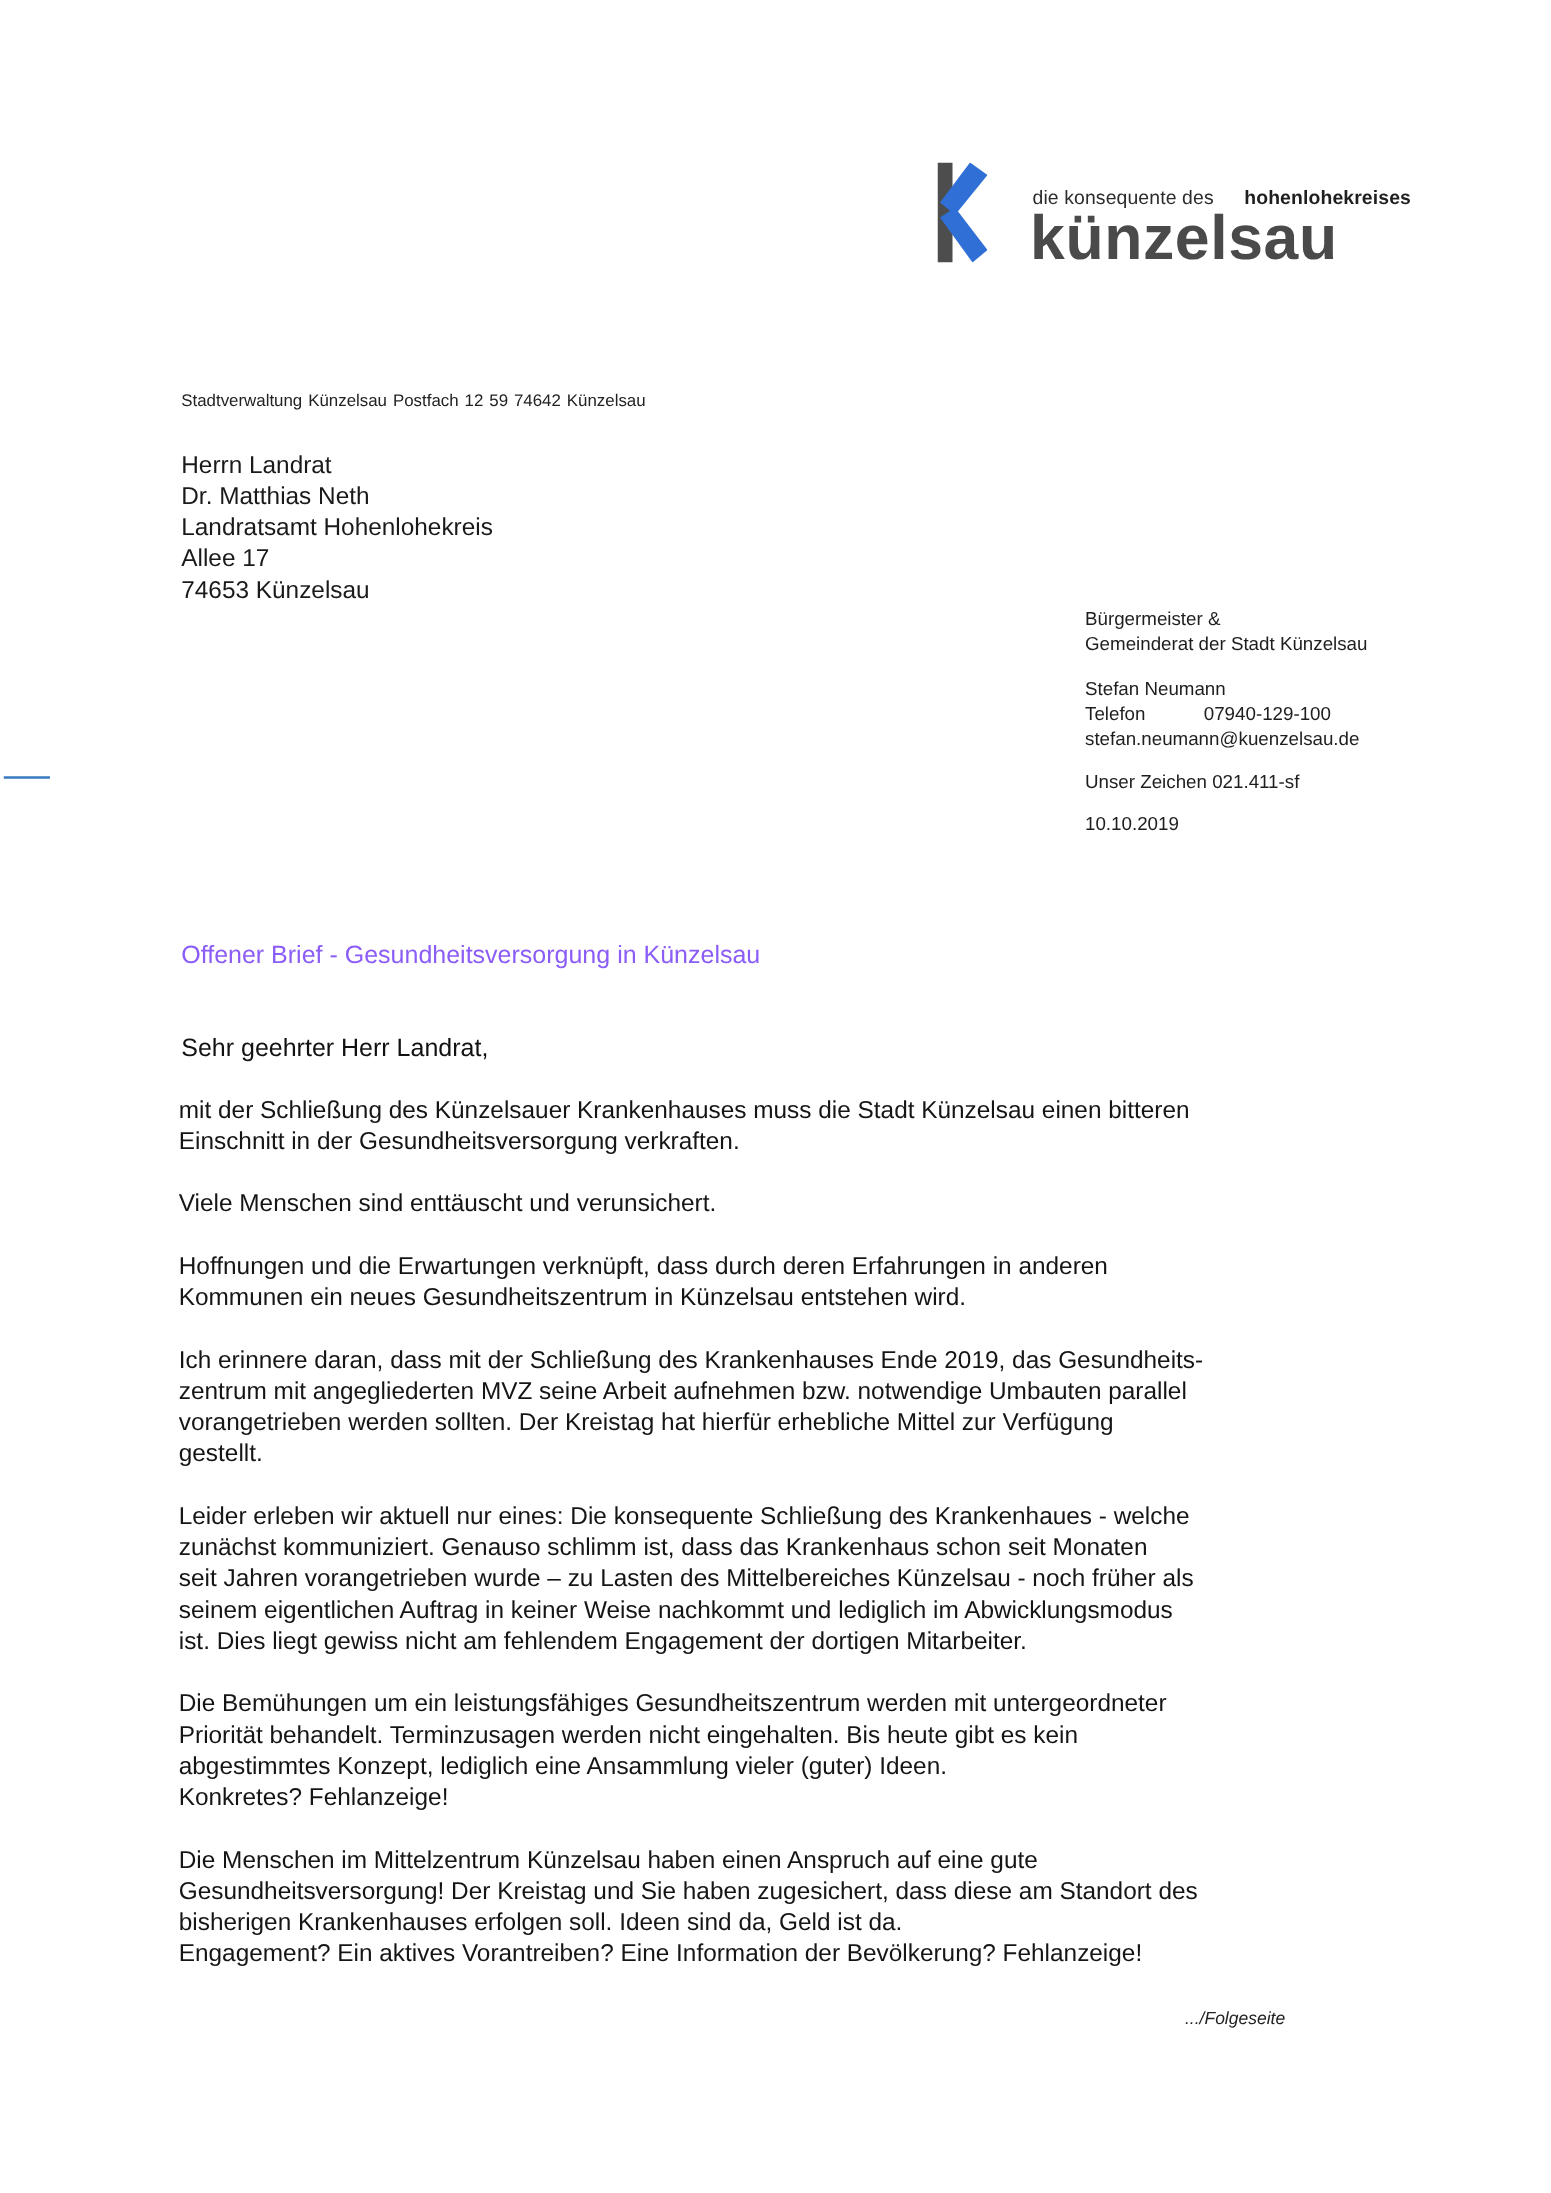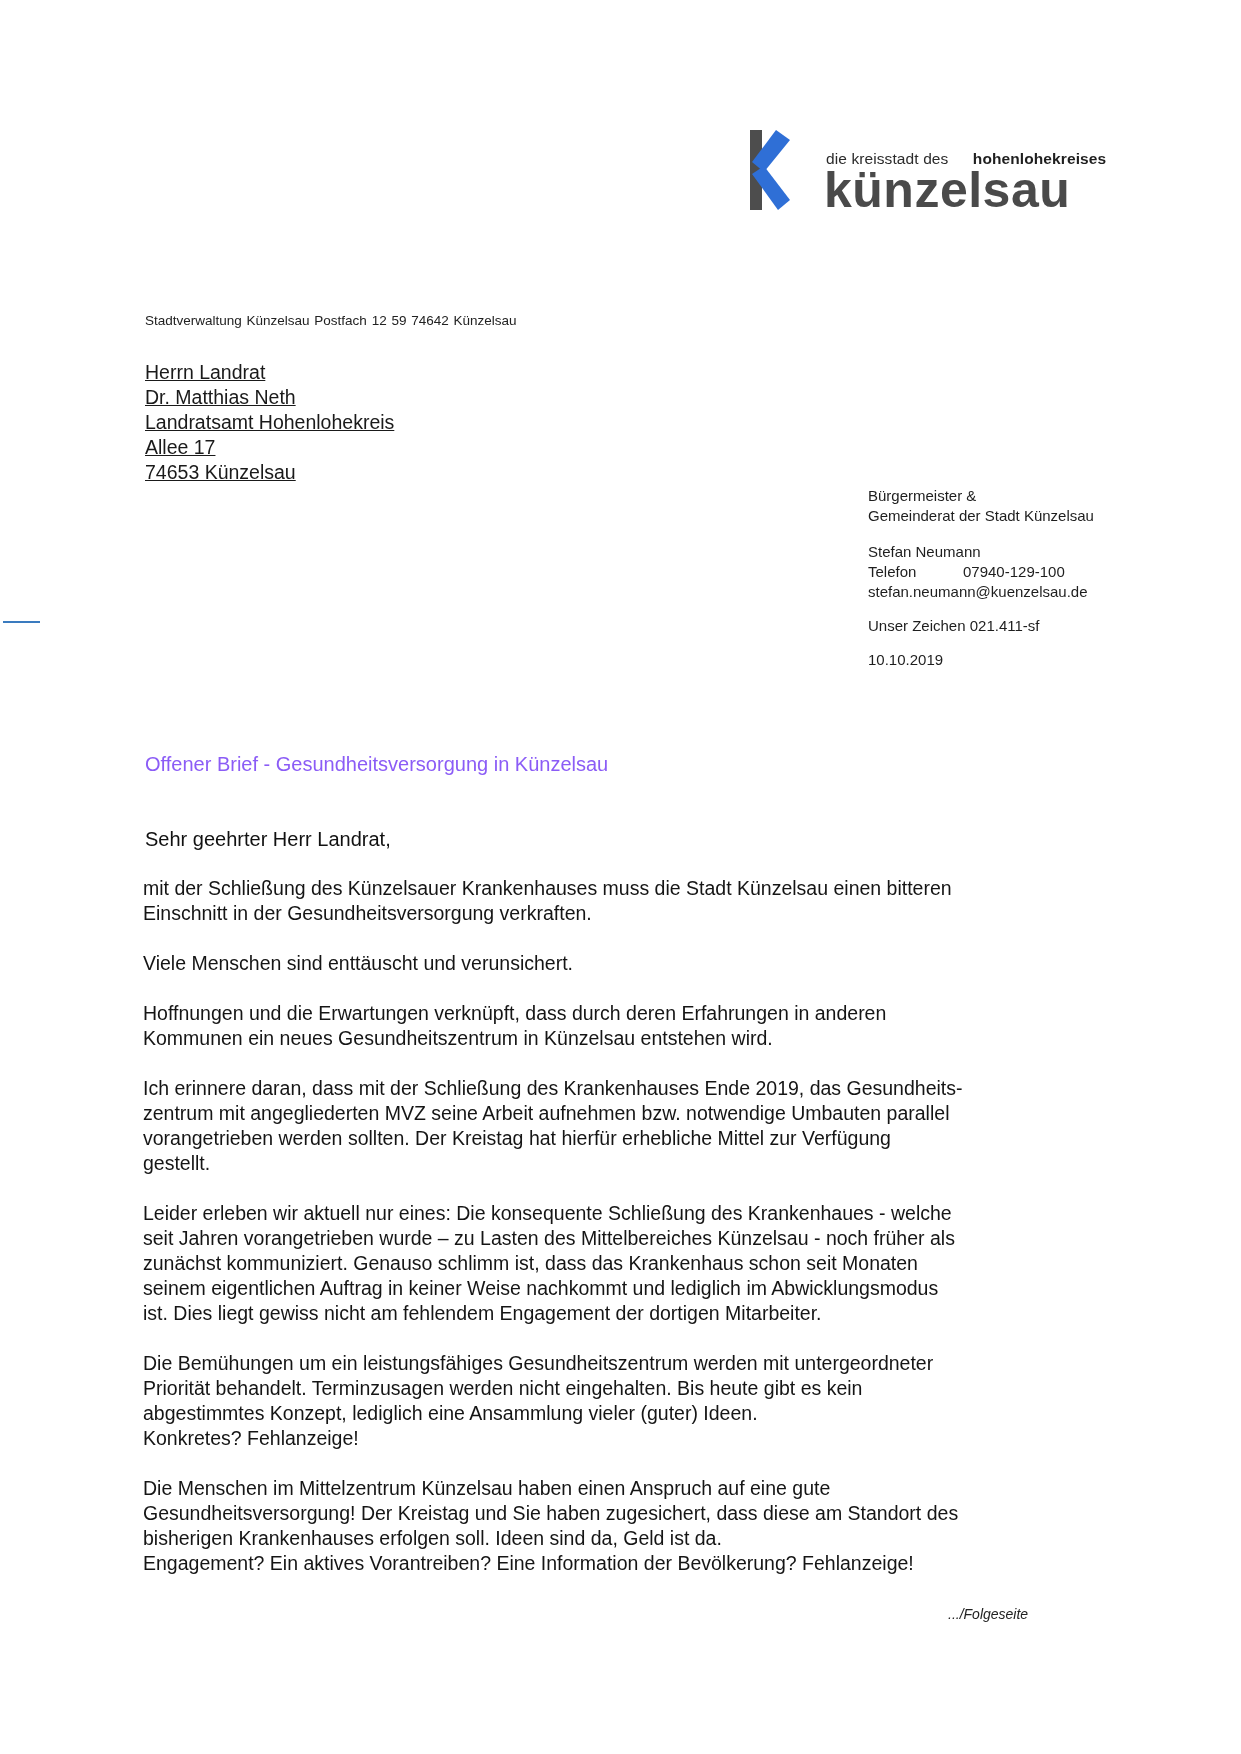--- a/index.html
+++ b/index.html
@@ -45,7 +45,7 @@
   <polygon points="26,0 40,10 14,42 2,32" fill="#2f6fd6"></polygon>
   <polygon points="2,44 14,36 40,70 28,80" fill="#2f6fd6"></polygon>
 </svg>
-<div id="tagline" class="abs"><span>die kreisstadt des </span><b>hohenlohekreises</b></div>
+<div id="tagline" class="abs"><span>die konsequente des </span><b>hohenlohekreises</b></div>
 <div id="cityname" class="abs">künzelsau</div>
 
 <div id="return-line" class="abs">Stadtverwaltung Künzelsau  Postfach 12 59  74642 Künzelsau</div>

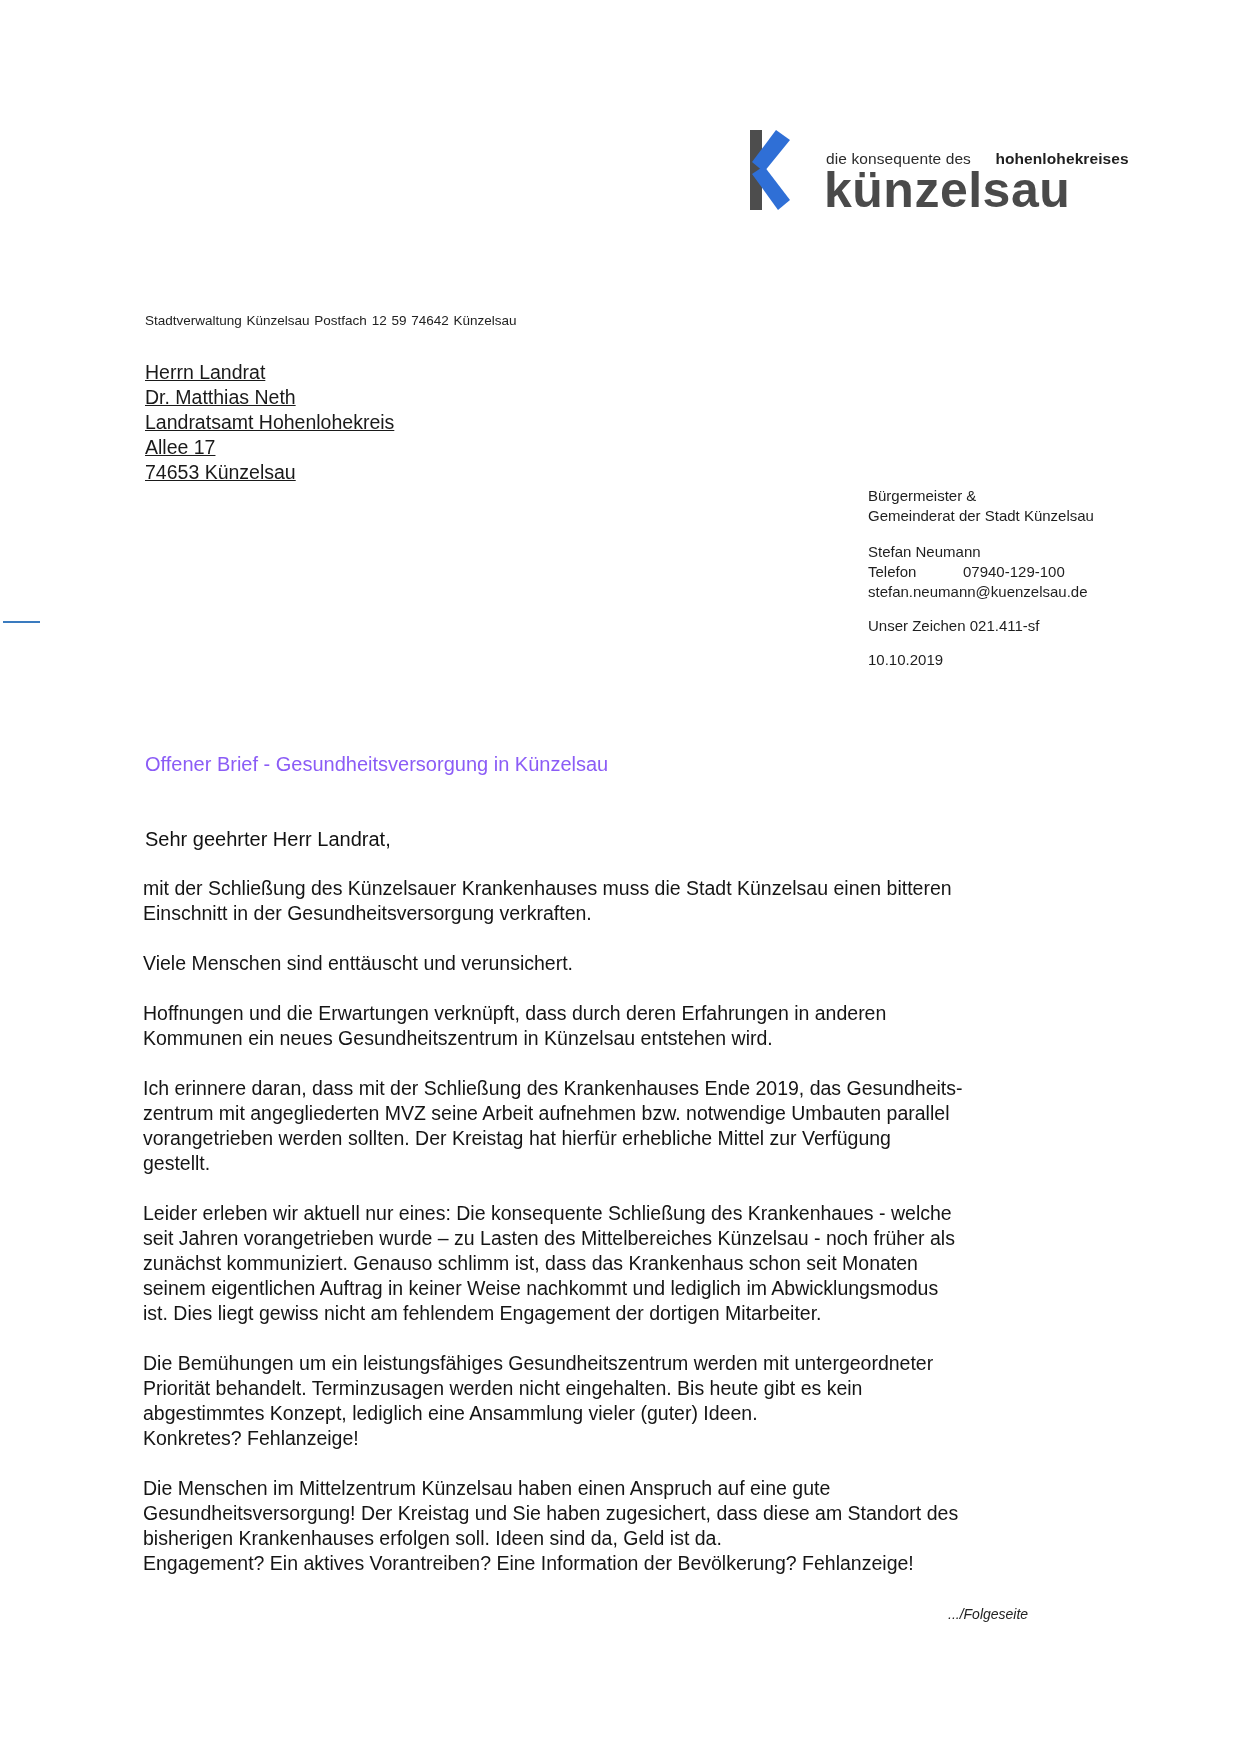--- a/index.html
+++ b/index.html
@@ -18,7 +18,7 @@
 
   
   #recipient { left: 145px; top: 360px; font-size: 19.5px; line-height: 25px; color: #1a1a1a; }
-  #recipient div { white-space: nowrap; text-decoration: underline; }
+  #recipient div { white-space: nowrap; }
 
   
   #info { left: 829px; top: 486px; font-size: 15px; line-height: 20px; color: #1e1e1e; margin-left: 39px; }

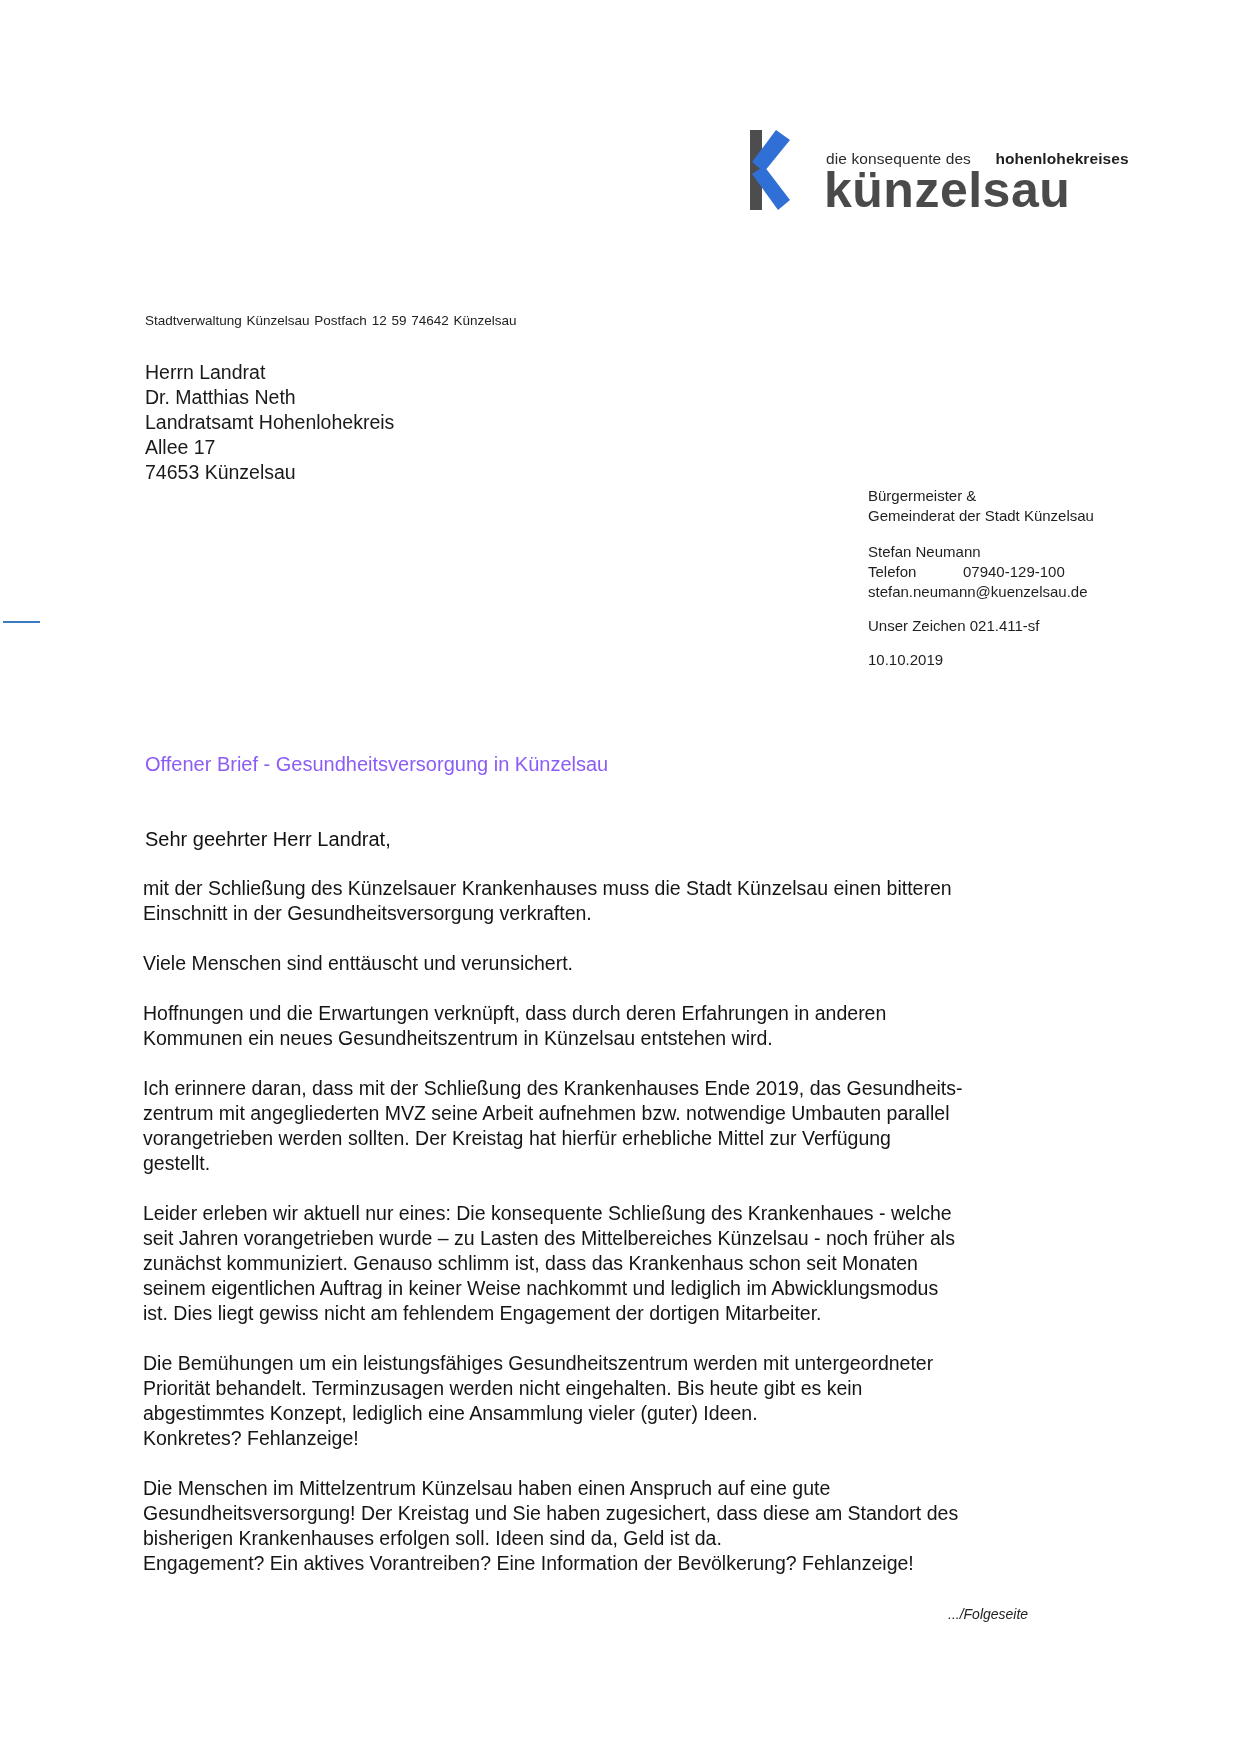--- a/index.html
+++ b/index.html
@@ -96,8 +96,8 @@
     </p>
     <p>
       <span>Leider erleben wir aktuell nur eines: Die konsequente Schließung des Krankenhaues - welche</span>
+      <span>zunächst kommuniziert. Genauso schlimm ist, dass das Krankenhaus schon seit Monaten</span>
       <span>seit Jahren vorangetrieben wurde – zu Lasten des Mittelbereiches Künzelsau - noch früher als</span>
-      <span>zunächst kommuniziert. Genauso schlimm ist, dass das Krankenhaus schon seit Monaten</span>
       <span>seinem eigentlichen Auftrag in keiner Weise nachkommt und lediglich im Abwicklungsmodus</span>
       <span>ist. Dies liegt gewiss nicht am fehlendem Engagement der dortigen Mitarbeiter.</span>
     </p>

